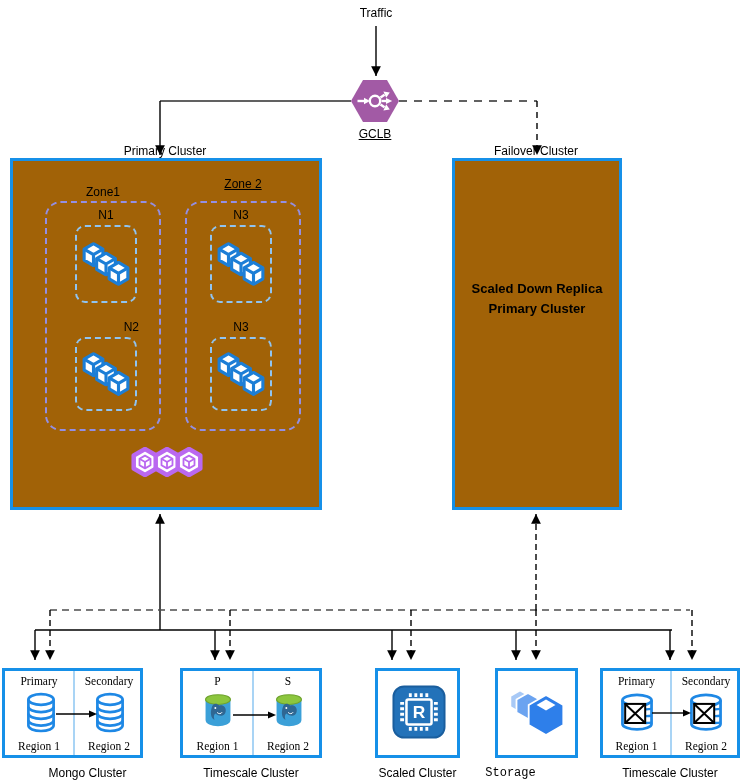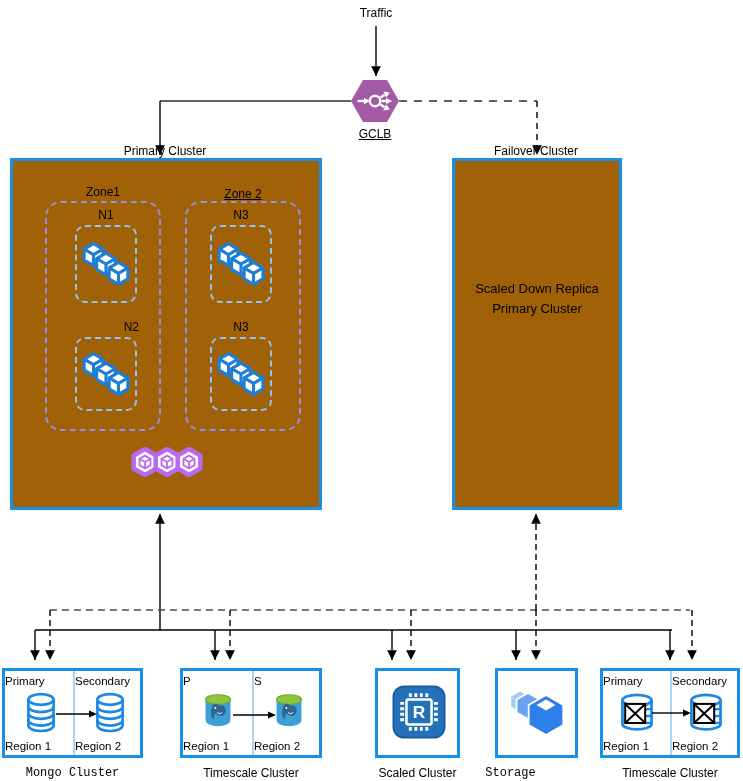--- a/index.html
+++ b/index.html
@@ -156,7 +156,7 @@
 
   <div class="bigbox" style="left:10px;top:158px;width:312px;height:352px;">
     <div class="lbl" style="left:40px;top:24px;width:100px;">Zone1</div>
-    <div class="lbl" style="left:180px;top:26px;width:100px;text-decoration:underline;">Zone 2</div>
+    <div class="lbl" style="left:180px;top:16px;width:100px;text-decoration:underline;">Zone 2</div>
 
     <div class="zone" style="left:32px;top:40px;width:116px;height:230px;"></div>
     <div class="zone" style="left:172px;top:40px;width:116px;height:230px;"></div>

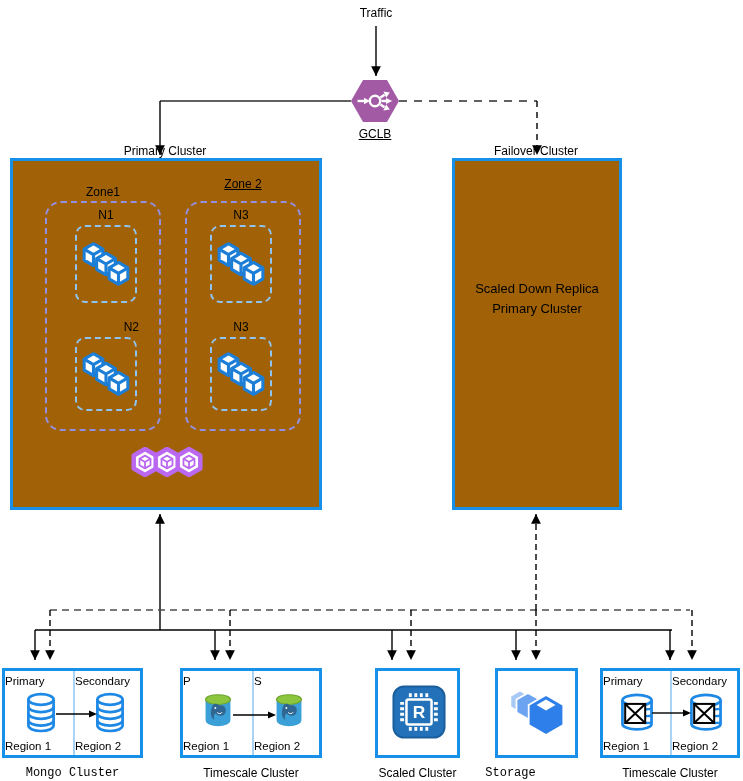--- a/index.html
+++ b/index.html
@@ -13,7 +13,7 @@
   .node{position:absolute;border:2px dashed #8FC4F2;border-radius:10px;box-sizing:border-box;
         display:flex;align-items:center;justify-content:center;}
   .failover-text{position:absolute;left:0;right:0;top:118px;text-align:center;
-                 font-size:13px;font-weight:normal;line-height:20px;}
+                 font-size:13px;font-weight:bold;line-height:20px;}
   .dbbox{position:absolute;border:3px solid #1690E8;background:#fff;box-sizing:border-box;z-index:1;}
   .divider{position:absolute;top:0;bottom:0;width:2px;background:#A9D4F5;}
   .celllbl{position:absolute;font-size:11.5px;line-height:13px;text-align:left;}

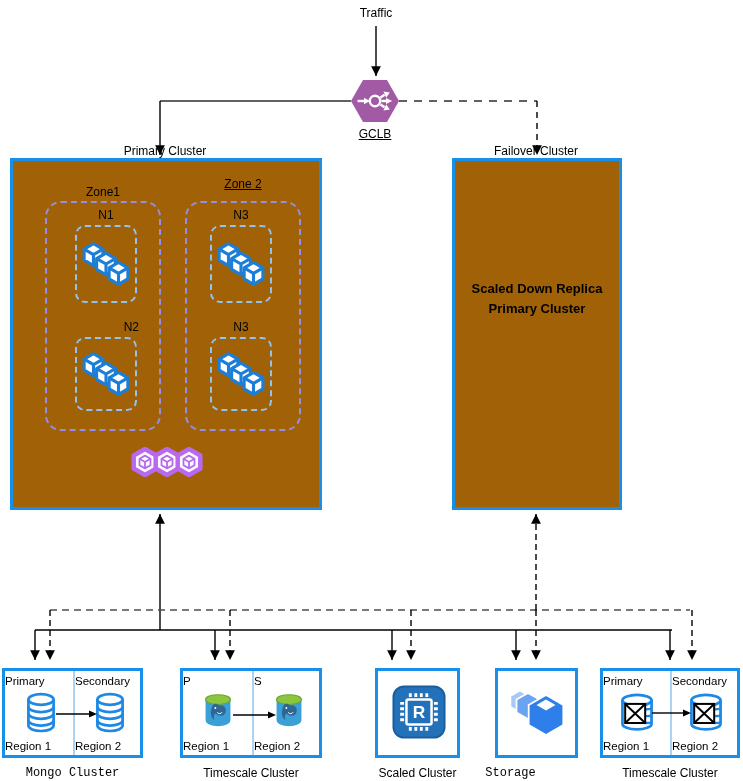--- a/index.html
+++ b/index.html
@@ -16,7 +16,7 @@
                  font-size:13px;font-weight:bold;line-height:20px;}
   .dbbox{position:absolute;border:3px solid #1690E8;background:#fff;box-sizing:border-box;z-index:1;}
   .divider{position:absolute;top:0;bottom:0;width:2px;background:#A9D4F5;}
-  .celllbl{position:absolute;font-size:11.5px;line-height:13px;text-align:left;}
+  .celllbl{position:absolute;font-size:11.5px;line-height:13px;text-align:center;font-family:Liberation Serif, serif;}
   .dbarrow{position:absolute;z-index:3;}
   .icon{position:absolute;z-index:2;}
 </style>

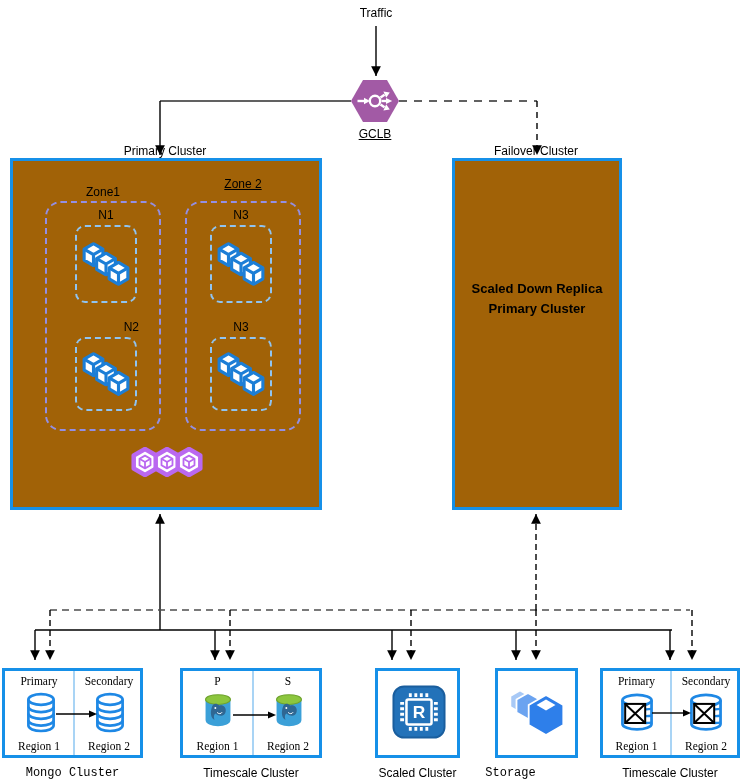--- a/index.html
+++ b/index.html
@@ -218,7 +218,7 @@
     <div class="celllbl" style="left:0;top:69px;width:68px;">Region 1</div>
     <div class="celllbl" style="left:70px;top:69px;width:68px;">Region 2</div>
   </div>
-  <div class="lbl" style="left:2px;top:766px;width:141px;font-family:Liberation Mono, monospace;">Mongo Cluster</div>
+  <div class="lbl" style="left:17px;top:766px;width:141px;">Mongo Cluster</div>
 
   <div class="dbbox" style="left:180px;top:668px;width:142px;height:90px;">
     <div class="divider" style="left:69px;"></div>

